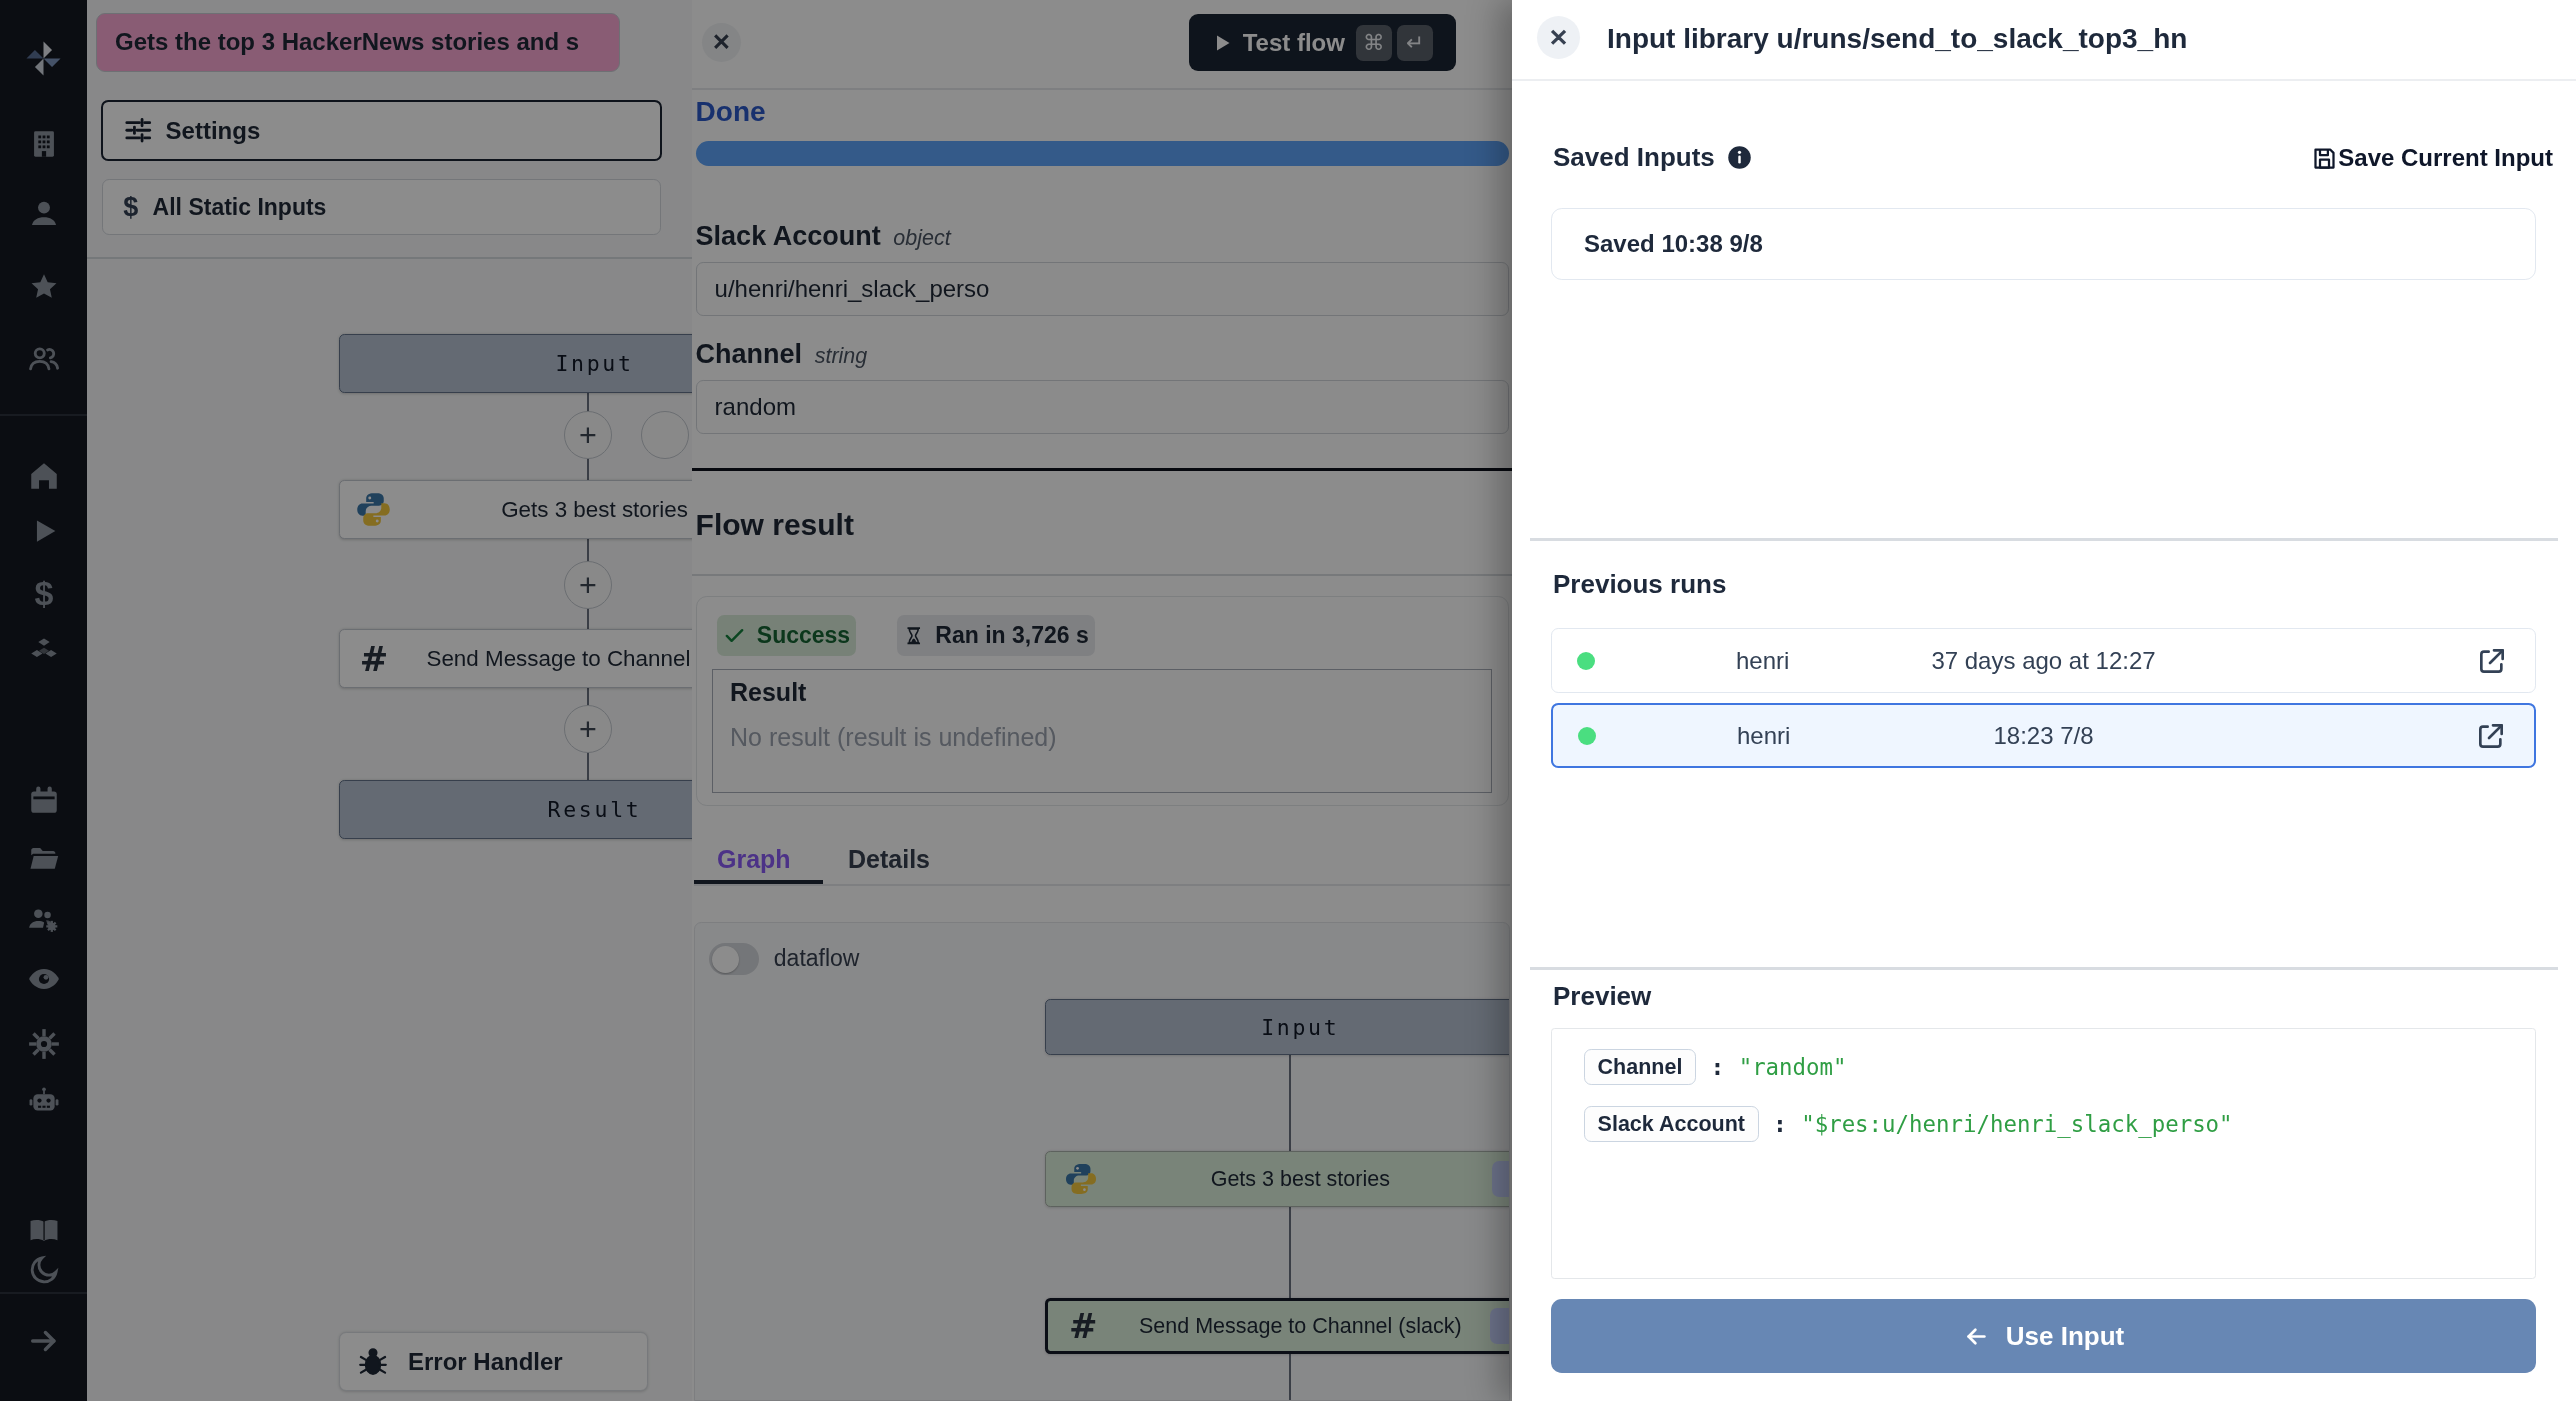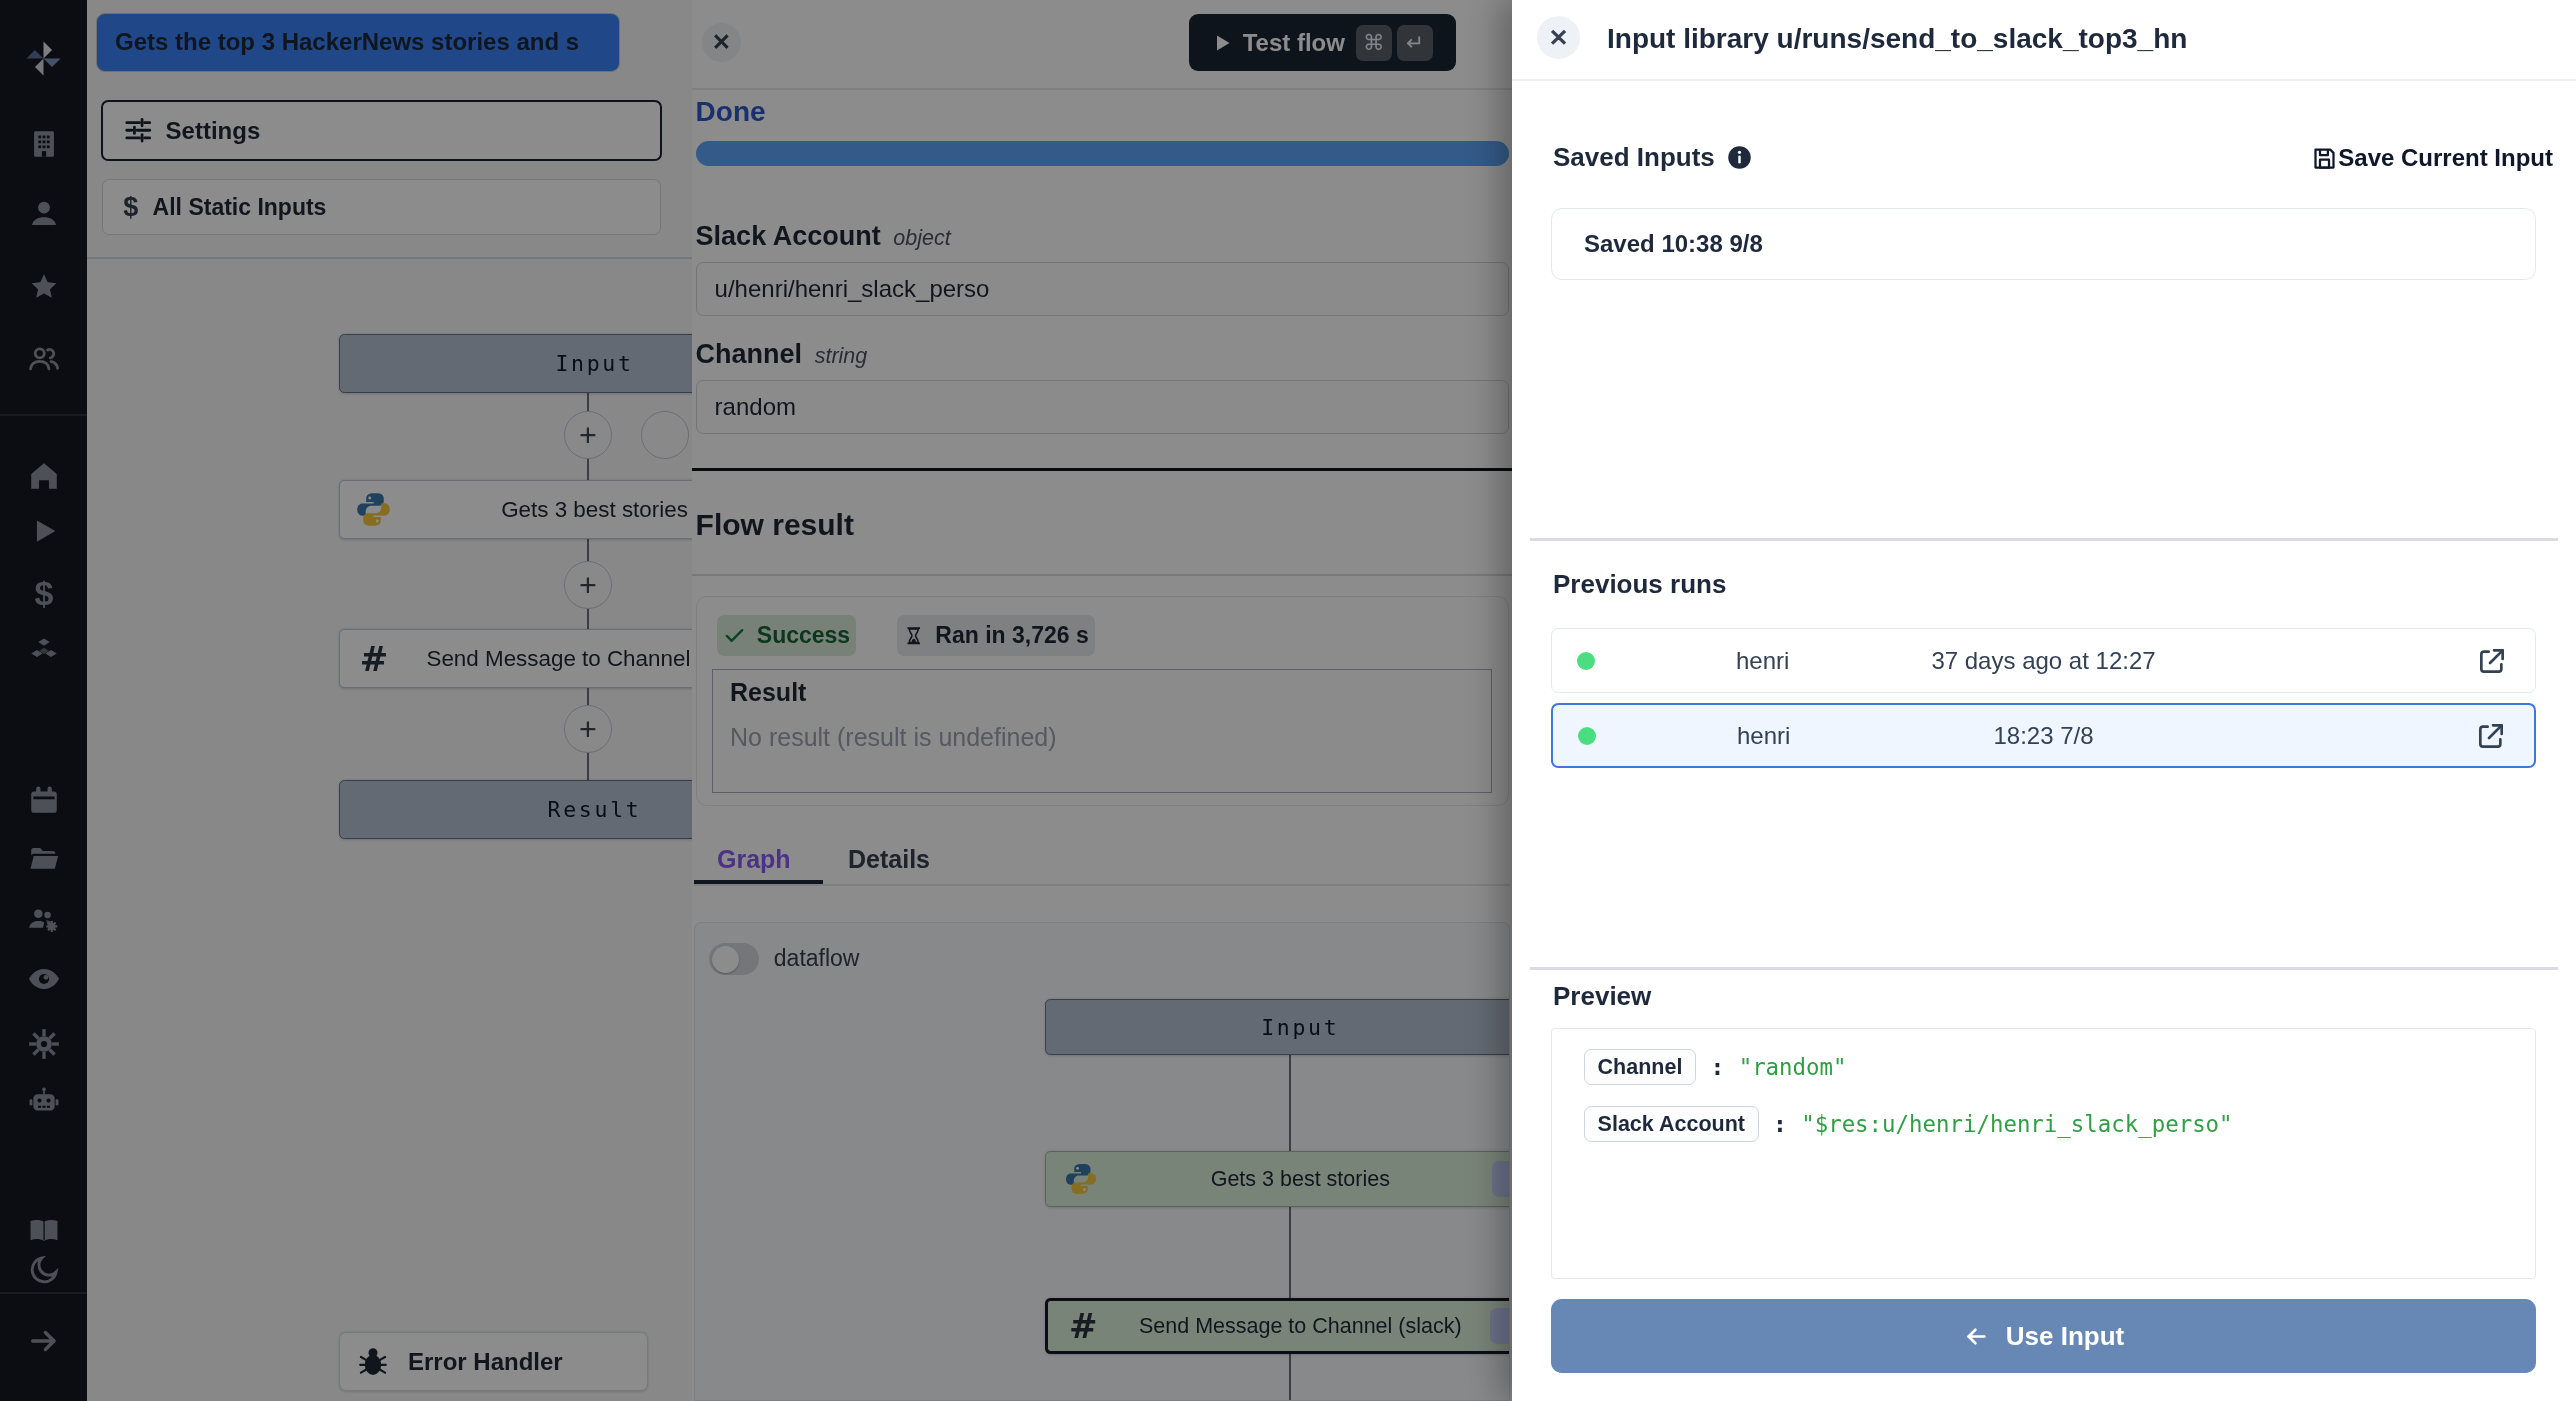--- a/index.html
+++ b/index.html
@@ -17,7 +17,7 @@
   
   #editor { position:absolute; left:87px; top:0; width:605px; height:1401px; background:#f7f8f9; overflow:hidden; z-index:1; }
   .flow-title { position:absolute; left:9px; top:12.6px; width:524px; height:59px; border:1.8px solid #c8cdd4; border-radius:9px;
-                background:#3b82f6; font-size:24px; font-weight:600; color:#1f2937; padding:0 18px; white-space:nowrap; overflow:hidden;
+                background:#f9a8d4; font-size:24px; font-weight:600; color:#1f2937; padding:0 18px; white-space:nowrap; overflow:hidden;
                 font-family:"Liberation Sans",sans-serif; }
   .settings-box { position:absolute; left:13.5px; top:100px; width:561px; height:61px; background:#fff; border:2.7px solid #1b2332;
                   border-radius:7.2px; display:flex; align-items:center; gap:12.6px; padding-left:20px; font-size:24px; font-weight:700; }

